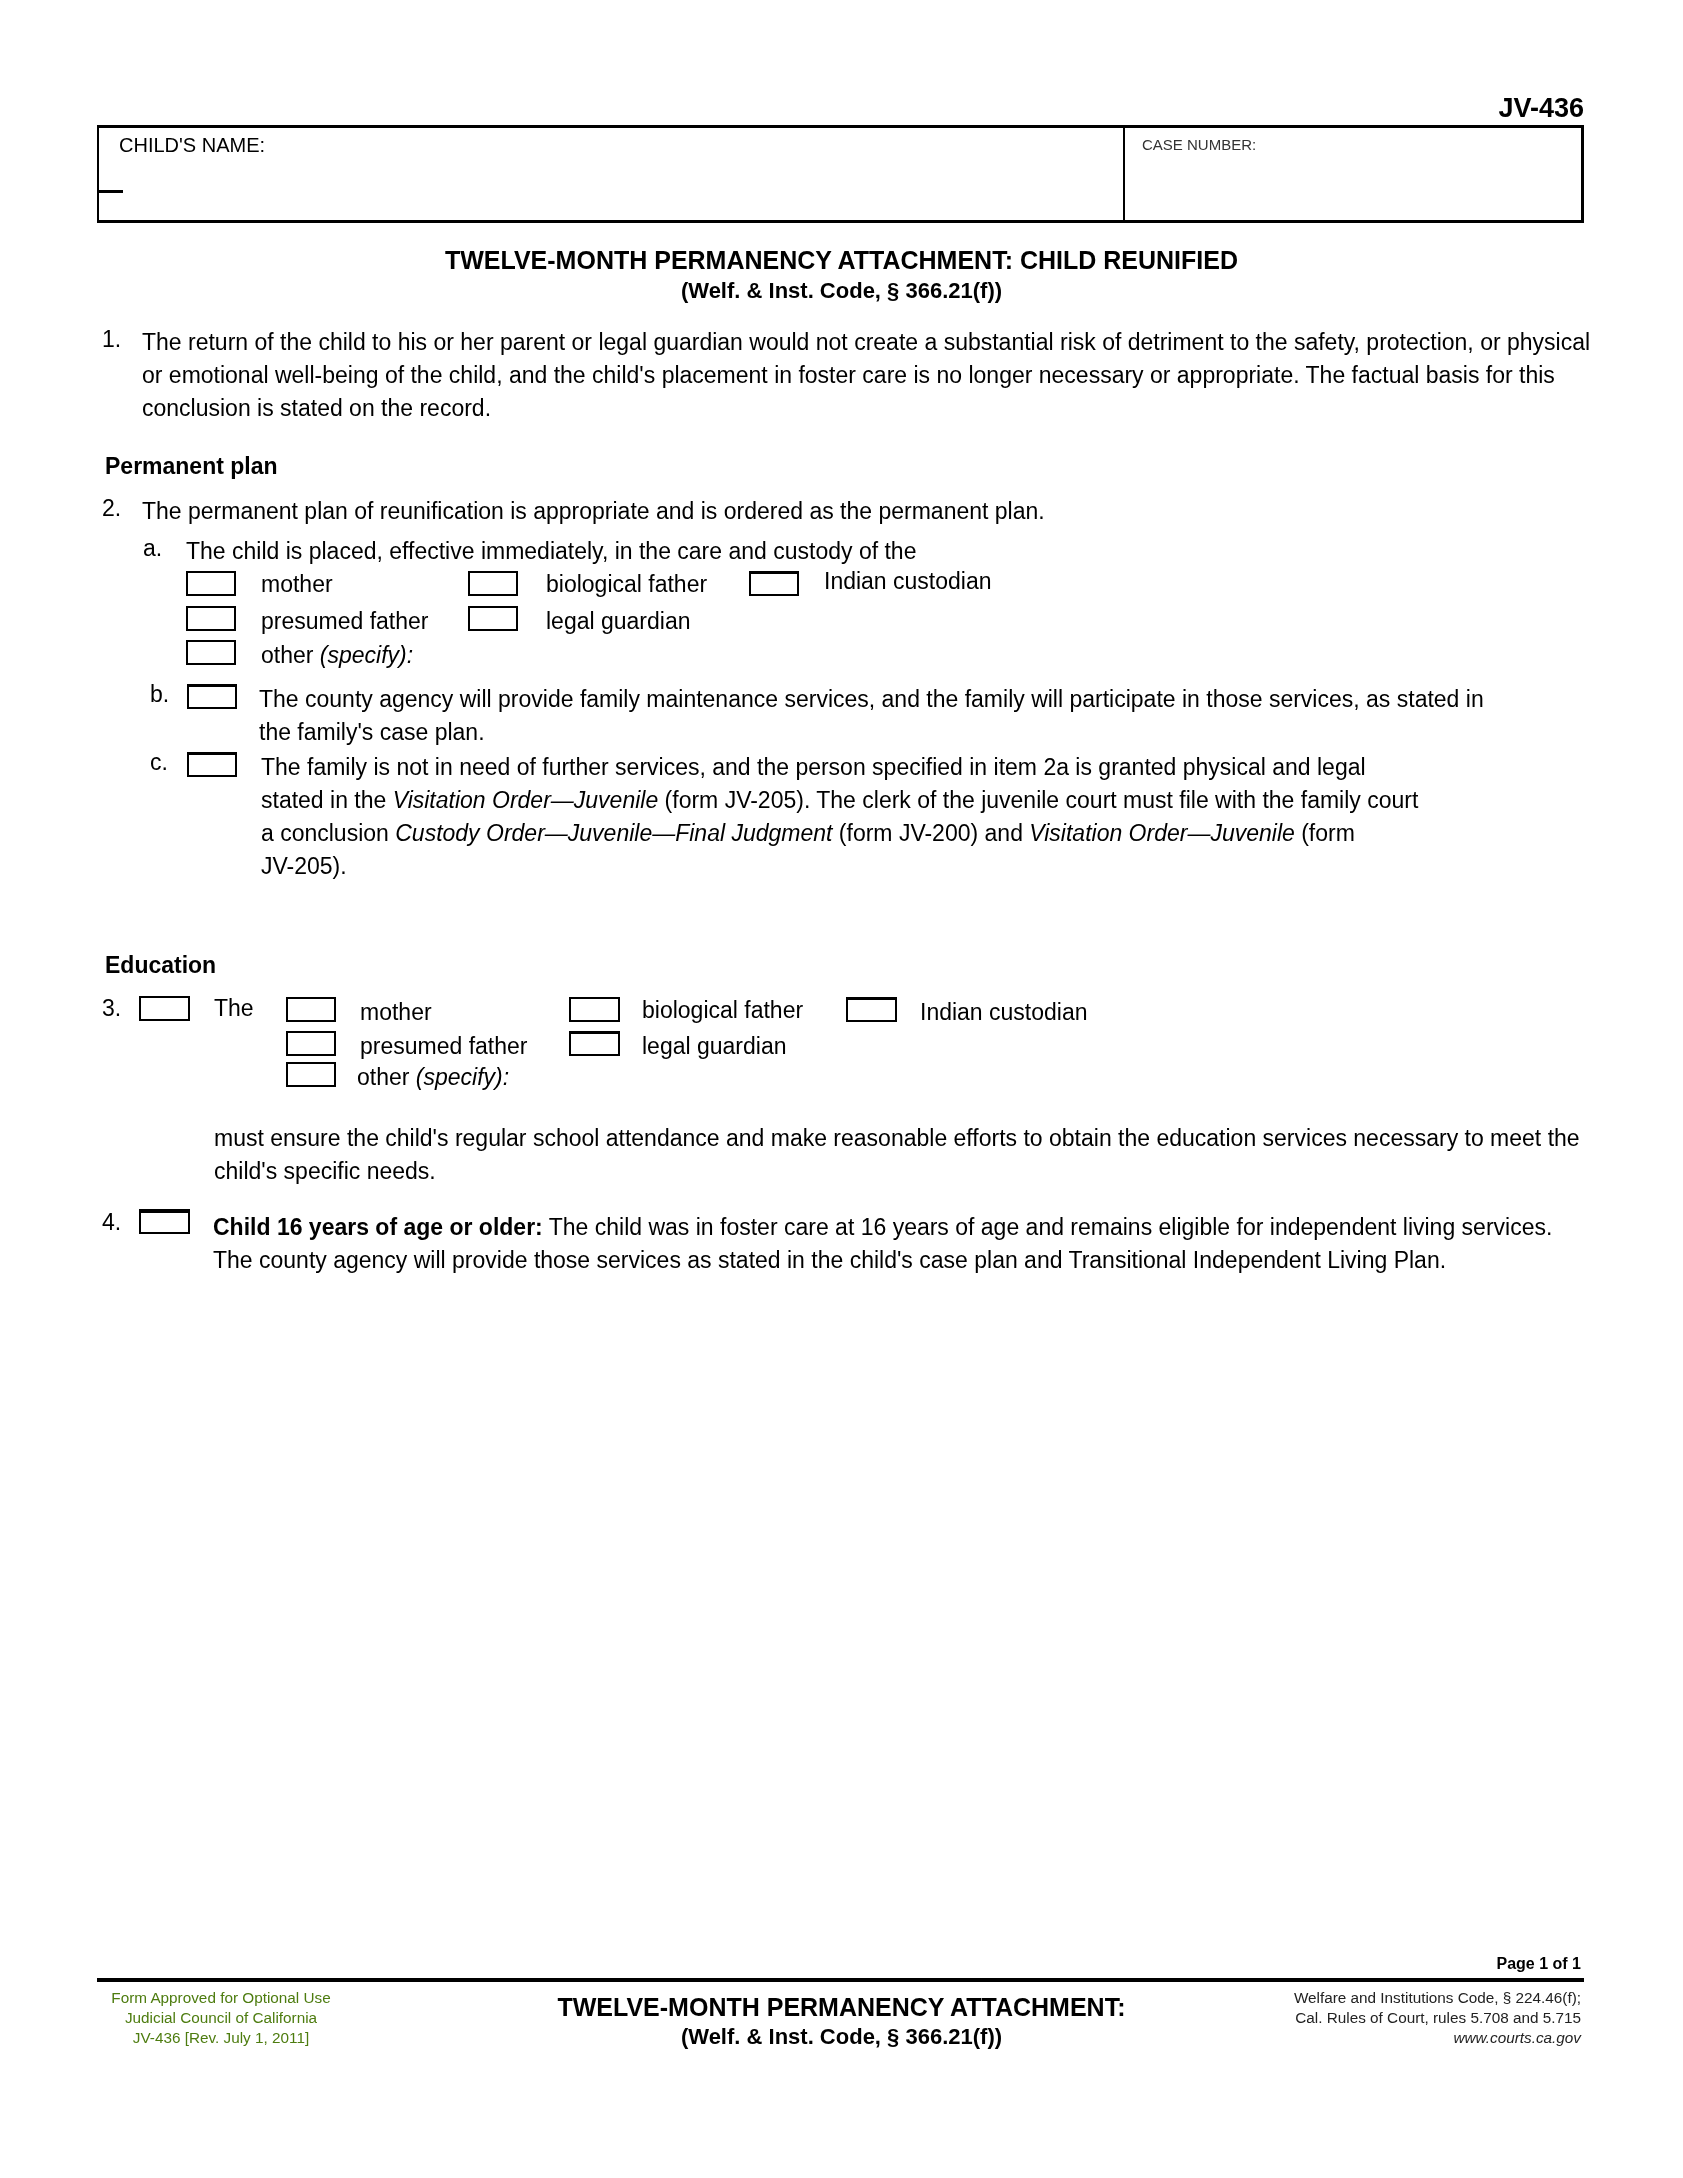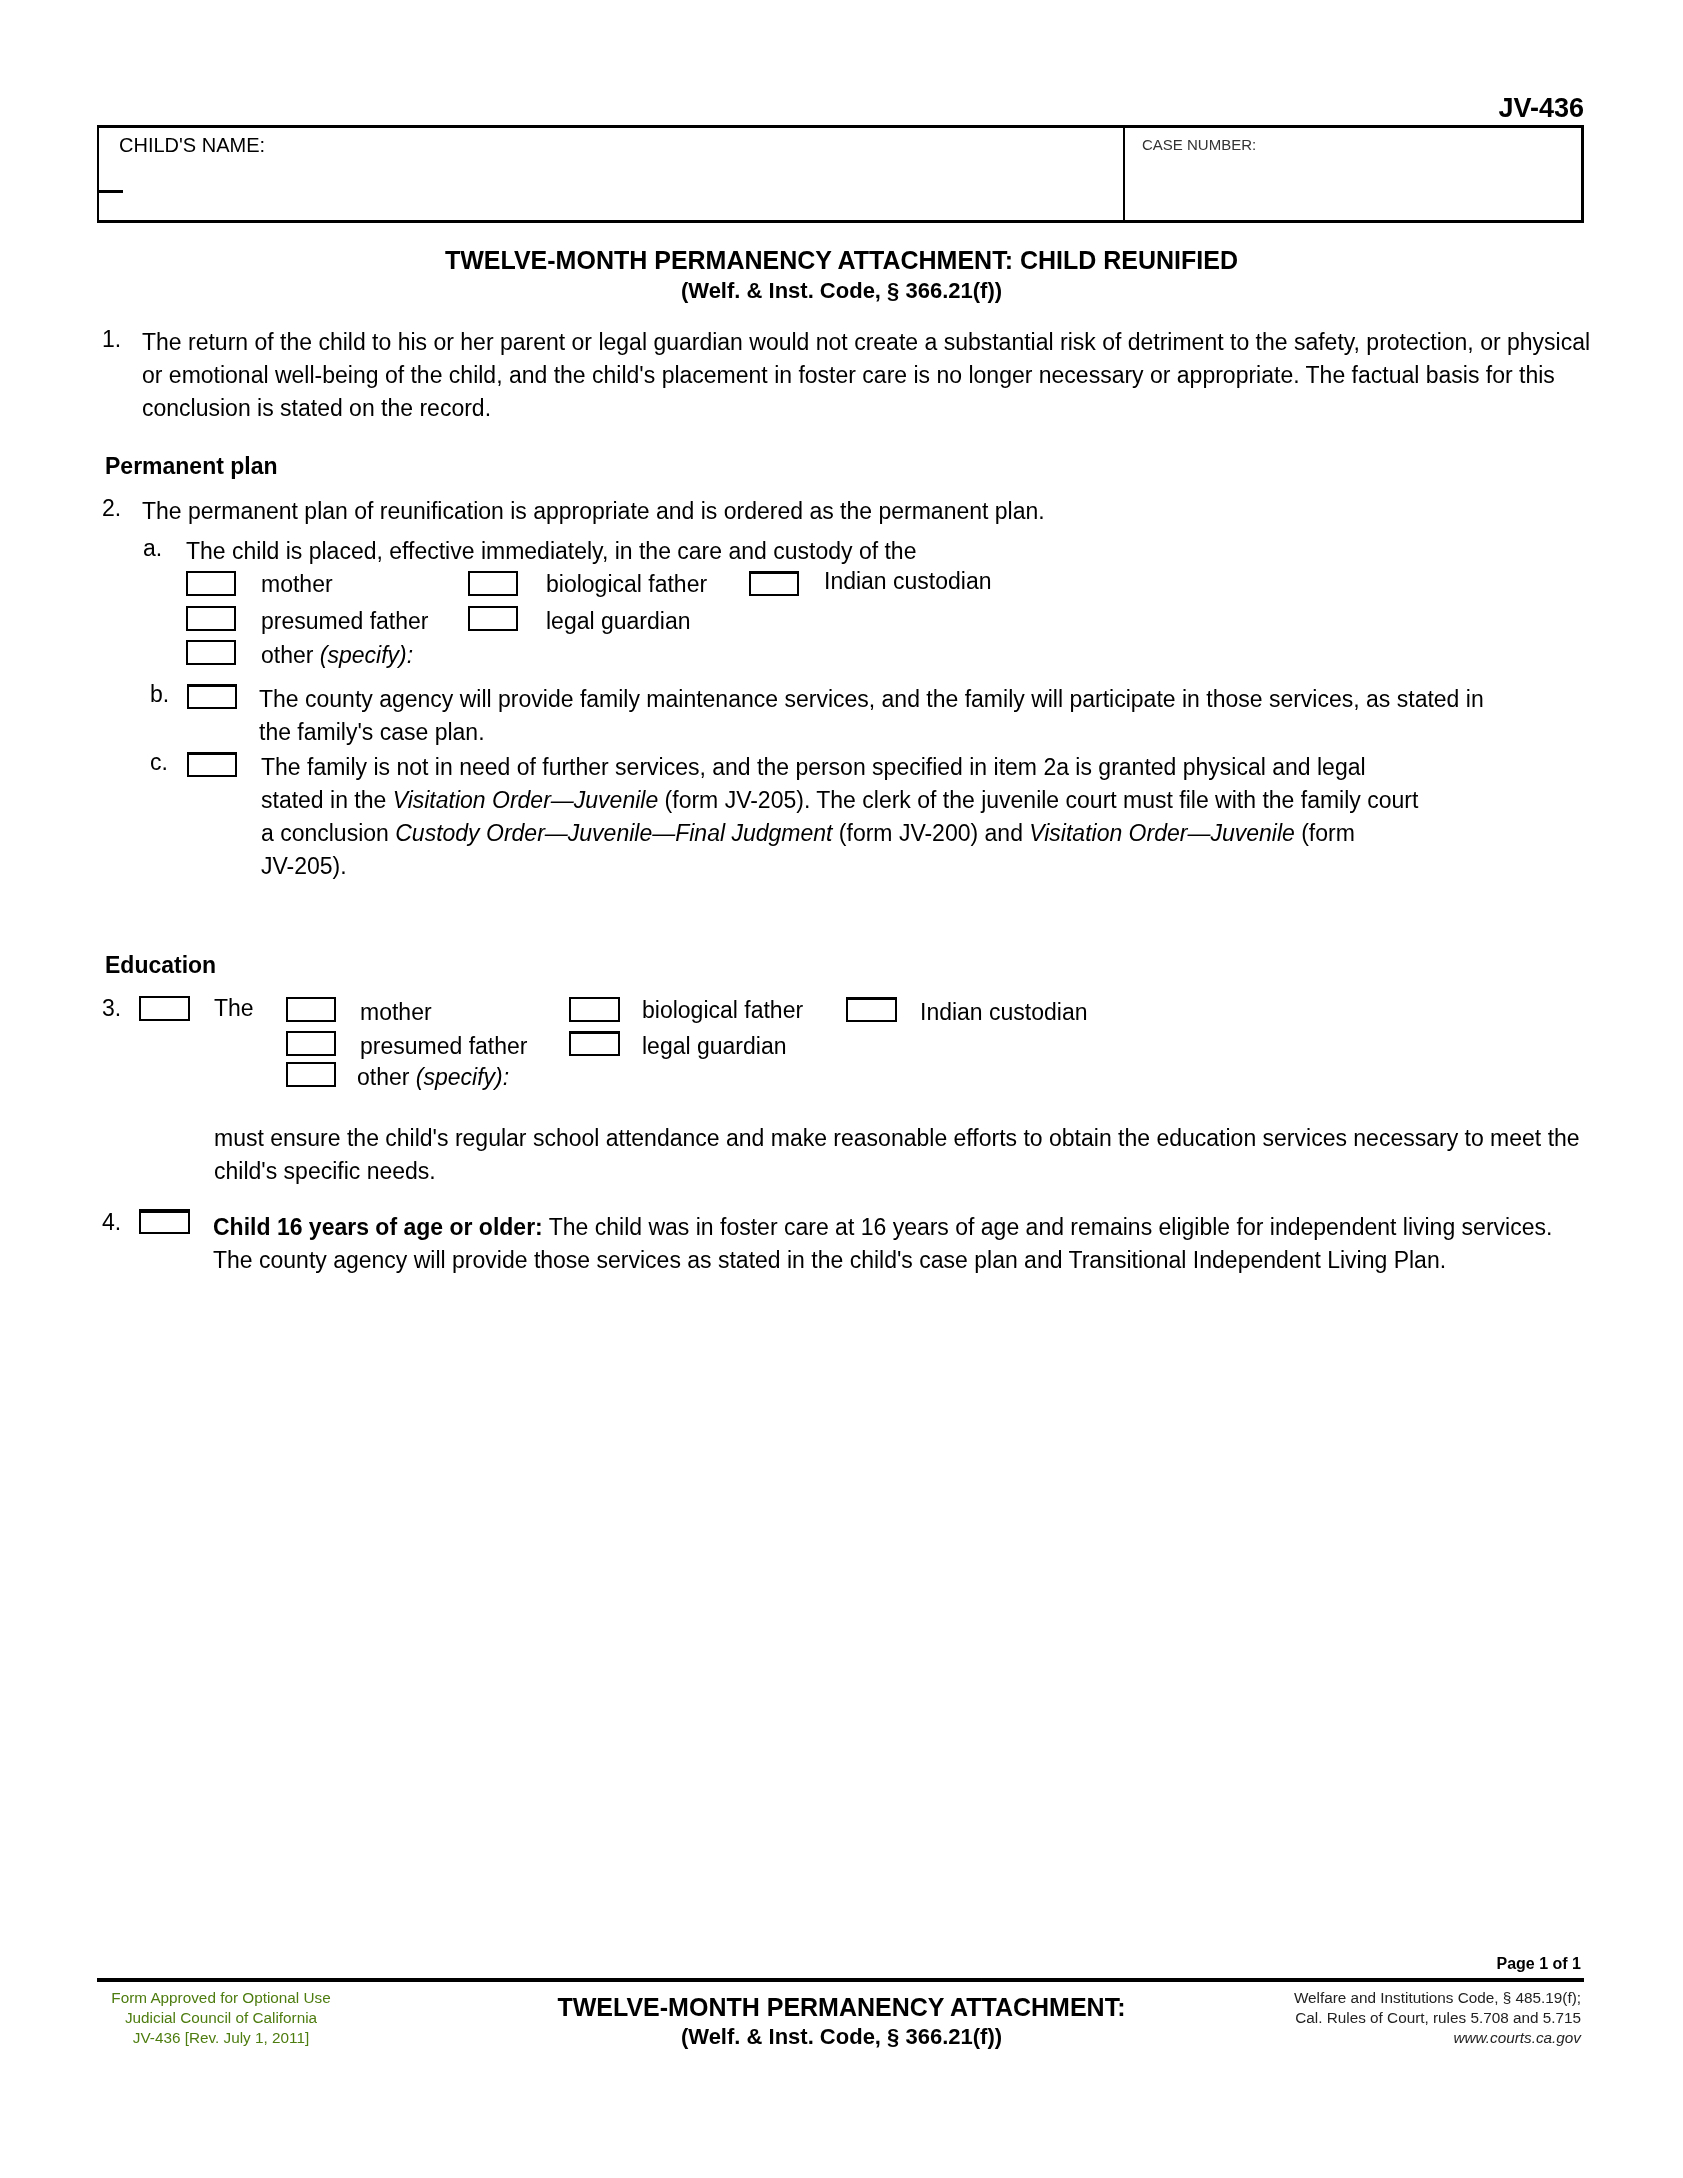--- a/index.html
+++ b/index.html
@@ -136,7 +136,7 @@
   <div class="sub">(Welf. &amp; Inst. Code, § 366.21(f))</div>
 </div>
 <div class="footer-right">
-  <div>Welfare and Institutions Code, § 485.19(f);</div>
+  <div>Welfare and Institutions Code, § 224.46(f);</div>
   <div>Cal. Rules of Court, rules 5.708 and 5.715</div>
   <div><i>www.courts.ca.gov</i></div>
 </div>

